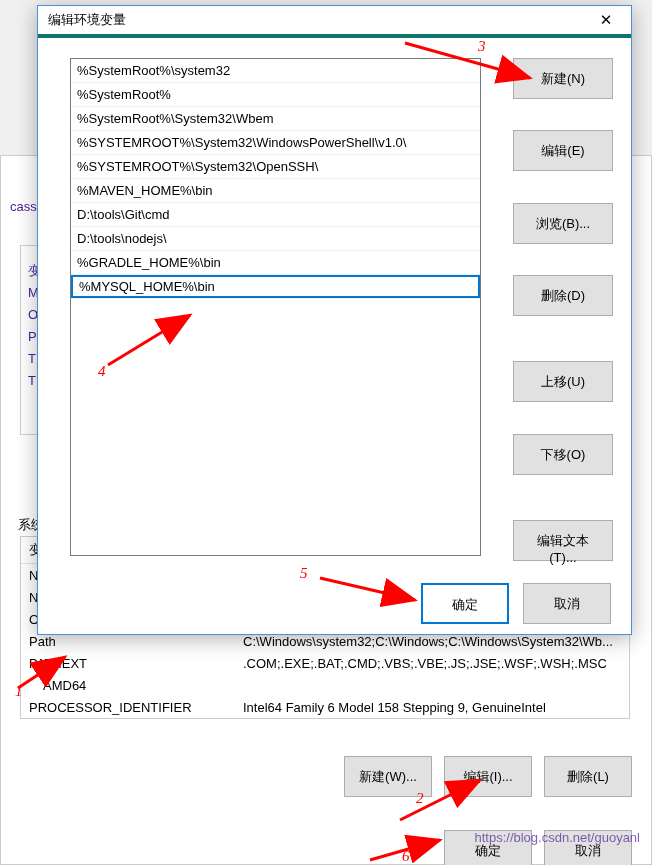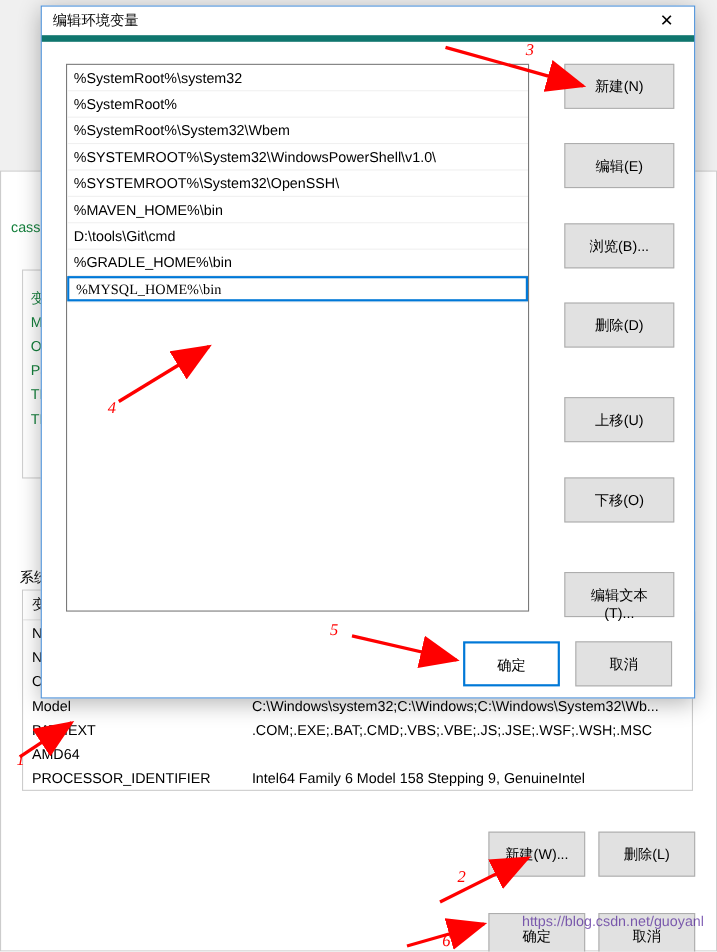--- a/index.html
+++ b/index.html
@@ -86,7 +86,7 @@
       align-items: center;
       justify-content: space-between;
       padding: 0 4px 0 10px;
-      border-bottom: 6px solid #0f766e;
+      border-bottom: 4px solid #0f766e;
     }
     .title-text { font-size: 13px; }
     .close-btn {

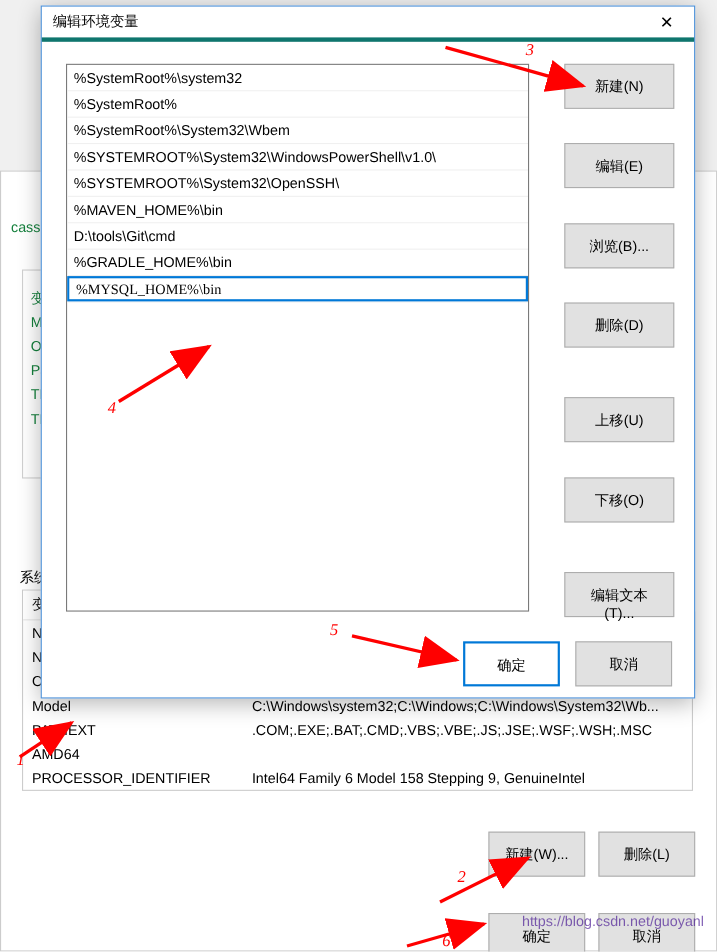--- a/index.html
+++ b/index.html
@@ -100,6 +100,7 @@
       padding: 20px 18px 12px 22px;
       gap: 32px;
       height: 545px;
+      margin-left: 10px;
     }
     .list-box {
       flex: 1;

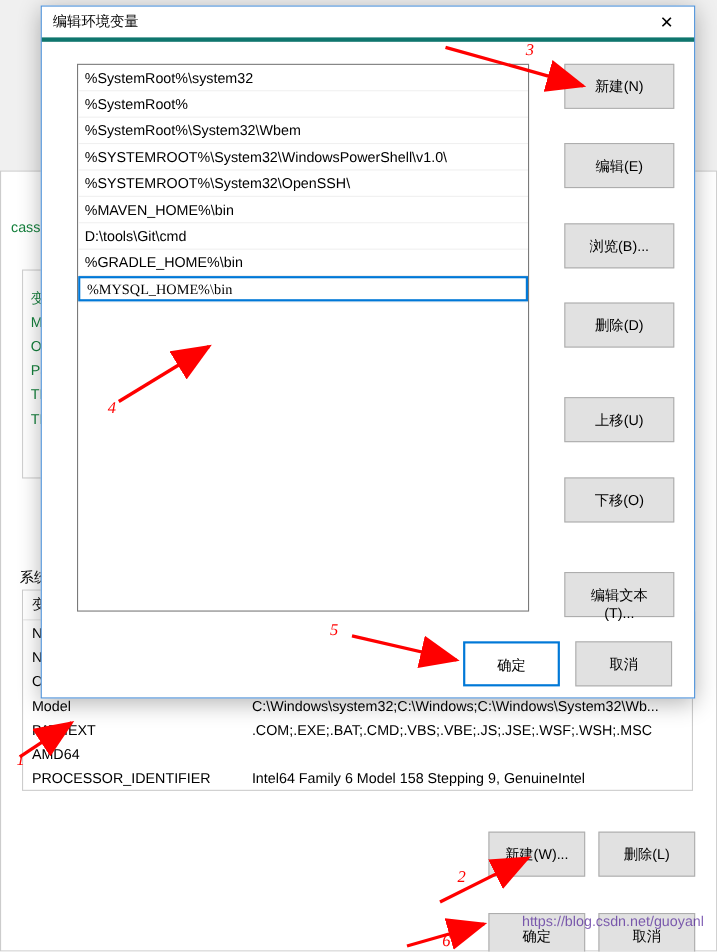--- a/index.html
+++ b/index.html
@@ -28,7 +28,7 @@
     .bg-labels {
       position: absolute;
       font-size: 13px;
-      color: #15803d;
+      color: #4c1d95;
     }
     .bg-label-col { line-height: 22px; }
     .sys-label {

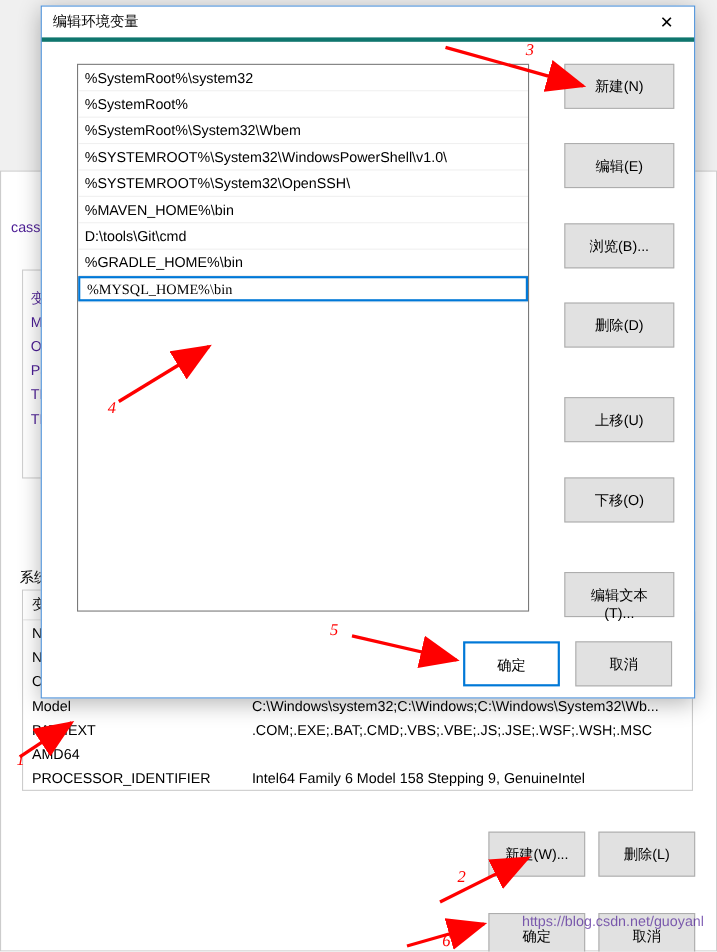--- a/index.html
+++ b/index.html
@@ -261,6 +261,7 @@
       <div class="list-item">%SYSTEMROOT%\System32\OpenSSH\</div>
       <div class="list-item">%MAVEN_HOME%\bin</div>
       <div class="list-item">D:\tools\Git\cmd</div>
+      <div class="list-item">D:\tools\nodejs\</div>
       <div class="list-item">%GRADLE_HOME%\bin</div>
       <div class="list-item editing">
         <input type="text" value="%MYSQL_HOME%\bin" style="">

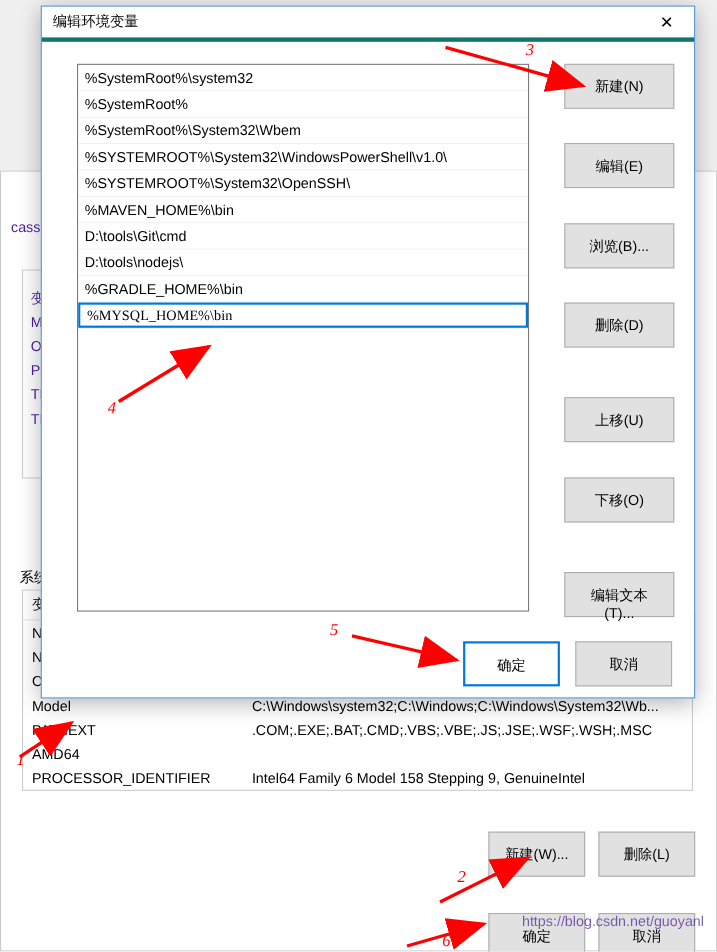--- a/index.html
+++ b/index.html
@@ -131,7 +131,7 @@
       background: #fff;
       color: #000;
       font-size: 13px;
-      font-family: Liberation Serif, serif;
+      font-family: Liberation Sans, sans-serif;
       border: 2px solid #0078d7;
     }
     .button-col {

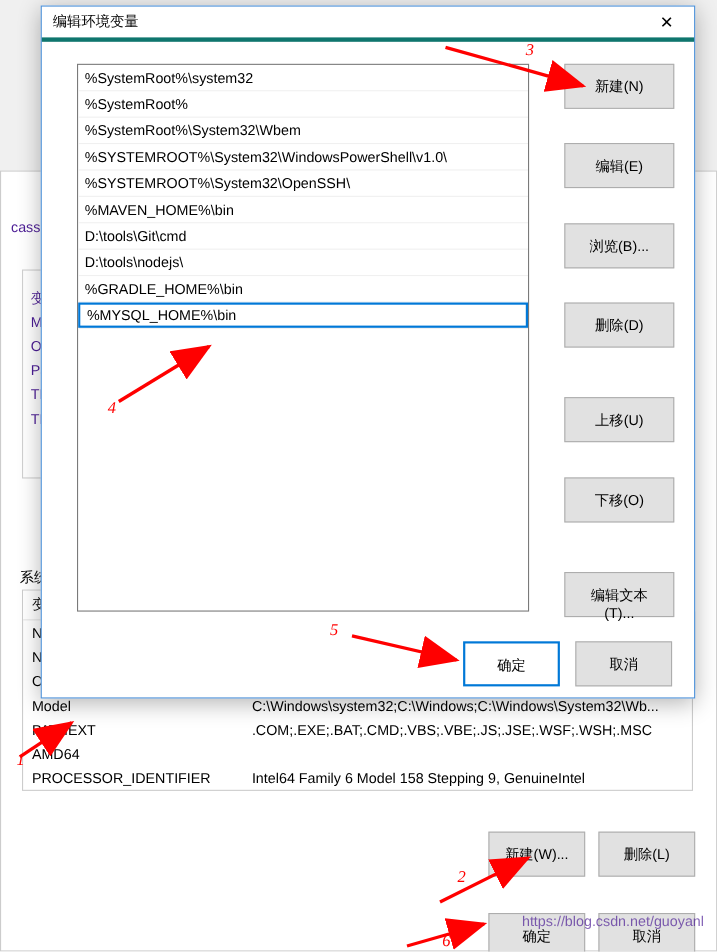--- a/index.html
+++ b/index.html
@@ -219,7 +219,7 @@
       <div class="sys-c2">Windows_NT</div>
     </div>
   <div class="sys-row">
-      <div class="sys-c1">Model</div>
+      <div class="sys-c1">Path</div>
       <div class="sys-c2">C:\Windows\system32;C:\Windows;C:\Windows\System32\Wb...</div>
     </div>
   <div class="sys-row">

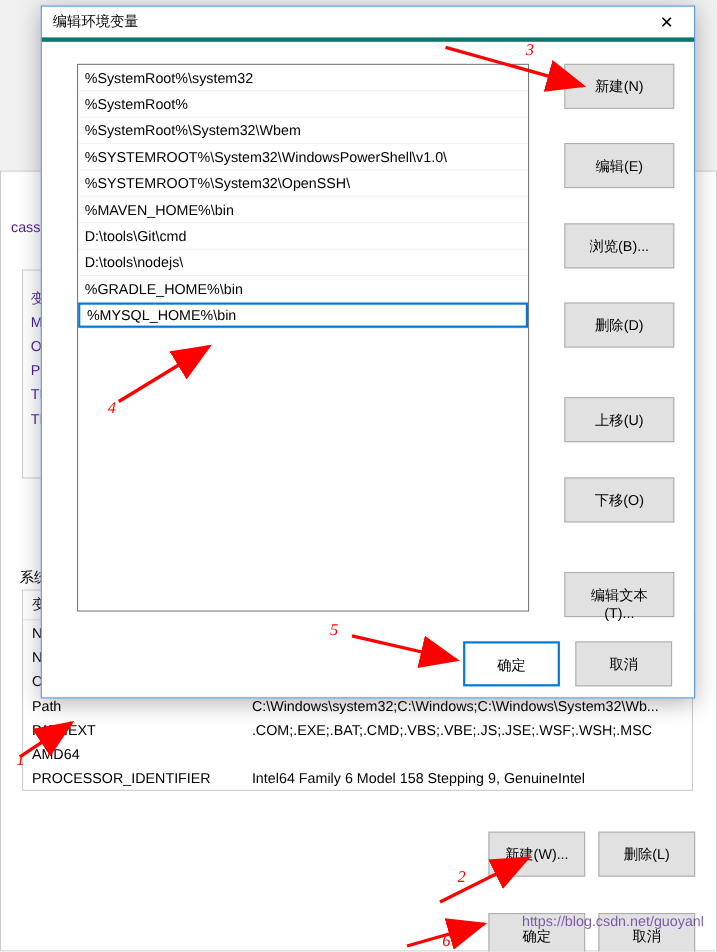--- a/index.html
+++ b/index.html
@@ -53,7 +53,7 @@
     .sys-row { display: flex; height: 22px; align-items: center; }
     .sys-row div { padding: 2px 8px; white-space: nowrap; overflow: hidden; }
     .sys-c1 { width: 200px; }
-    .sys-c2 { flex: 1; }
+    .sys-c2 { flex: 1; margin-left: 14px; }
     .bg-button-row {
       position: absolute;
       left: 0; width: 652px;

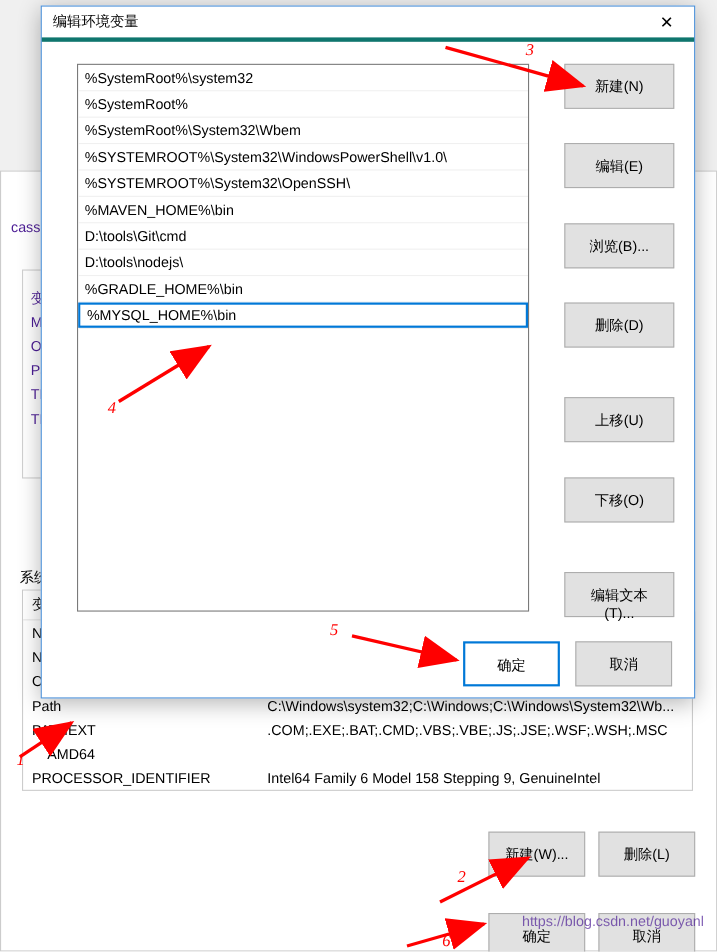--- a/index.html
+++ b/index.html
@@ -238,6 +238,7 @@
 
 <div class="bg-button-row" style="top:756px;">
   <button class="win-button">新建(W)...</button>
+  <button class="win-button">编辑(I)...</button>
   <button class="win-button">删除(L)</button>
 </div>
 <div class="bg-button-row" style="top:830px;">

